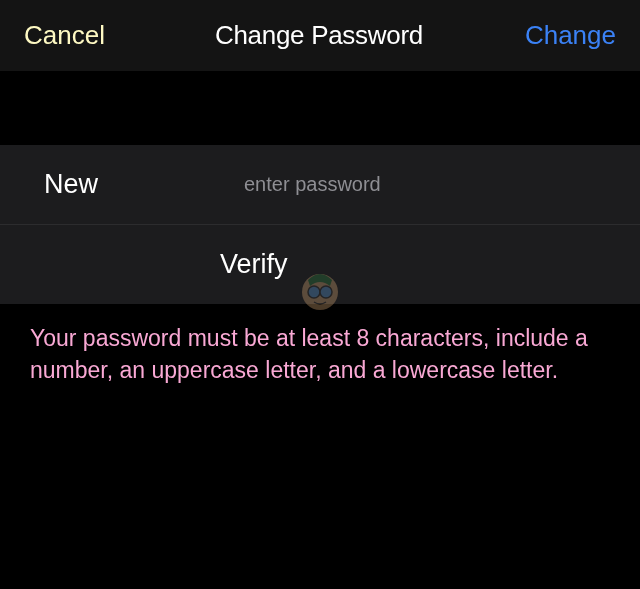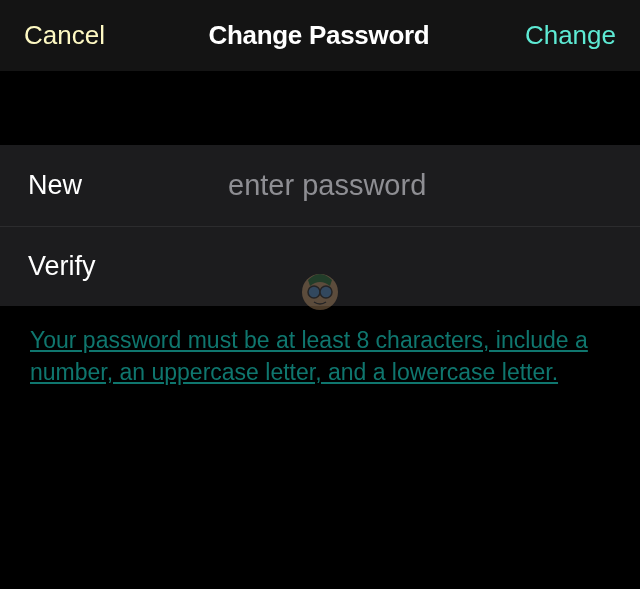--- a/index.html
+++ b/index.html
@@ -36,7 +36,7 @@
     .navbar-title {
       color: #ffffff;
       font-size: 26px;
-      font-weight: 700;
+      font-weight: 400;
       letter-spacing: -0.3px;
       margin-left: 8px;
     }

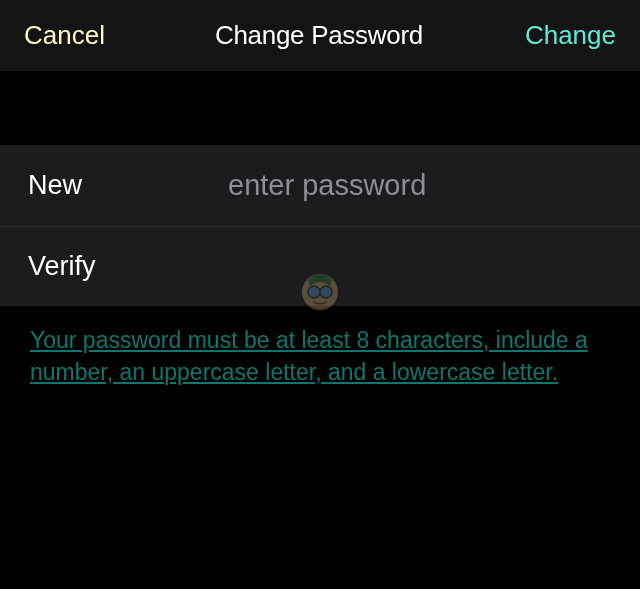--- a/index.html
+++ b/index.html
@@ -42,7 +42,7 @@
     }
     
     .navbar-right {
-      color: #5eead4;
+      color: #3b82f6;
       font-size: 26px;
       font-weight: 400;
     }

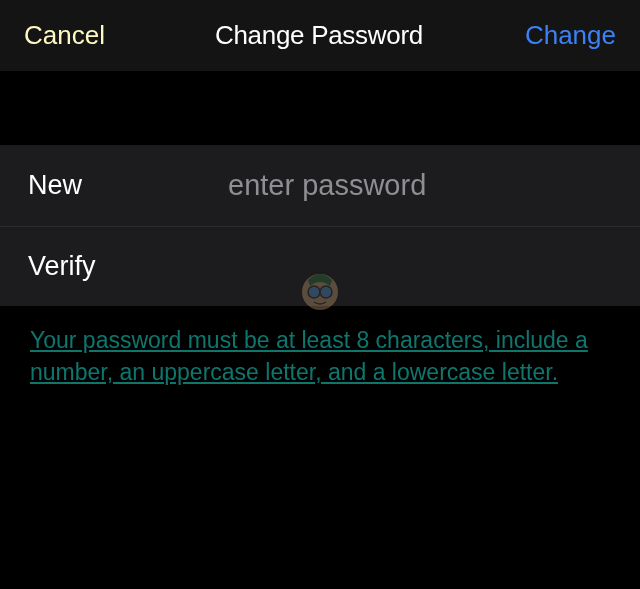--- a/index.html
+++ b/index.html
@@ -59,7 +59,7 @@
     .form-row {
       display: flex;
       align-items: center;
-      padding: 24px 28px;
+      padding: 24px 44px;
     }
     
     .form-row + .form-row {

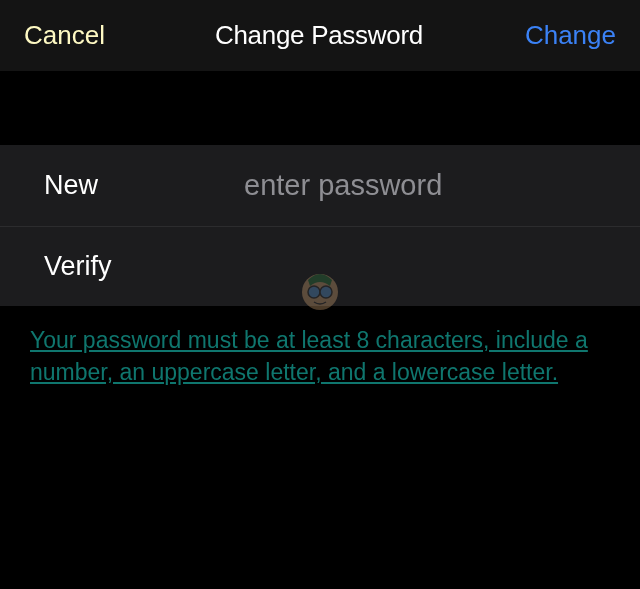--- a/index.html
+++ b/index.html
@@ -79,7 +79,7 @@
       border: none;
       outline: none;
       color: #ffffff;
-      font-size: 29px;
+      font-size: 20px;
       font-weight: 400;
       flex: 1;
     }

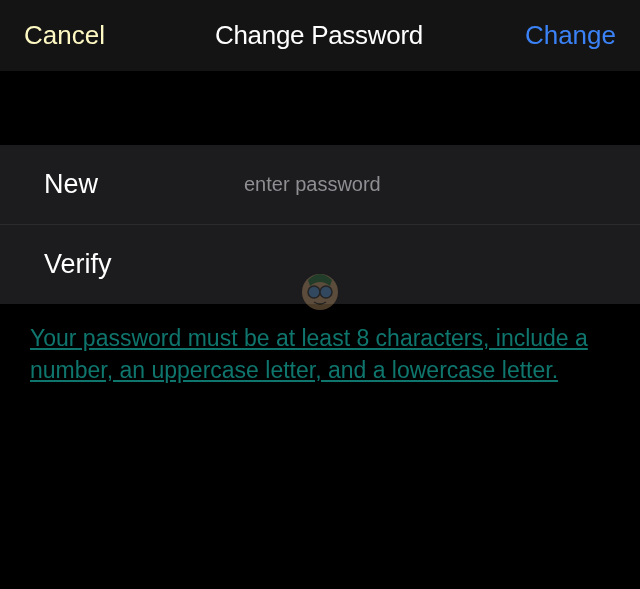--- a/index.html
+++ b/index.html
@@ -64,6 +64,7 @@
     
     .form-row + .form-row {
       border-top: 1px solid #2c2c2e;
+      flex-direction: column;
     }
     
     .form-label {

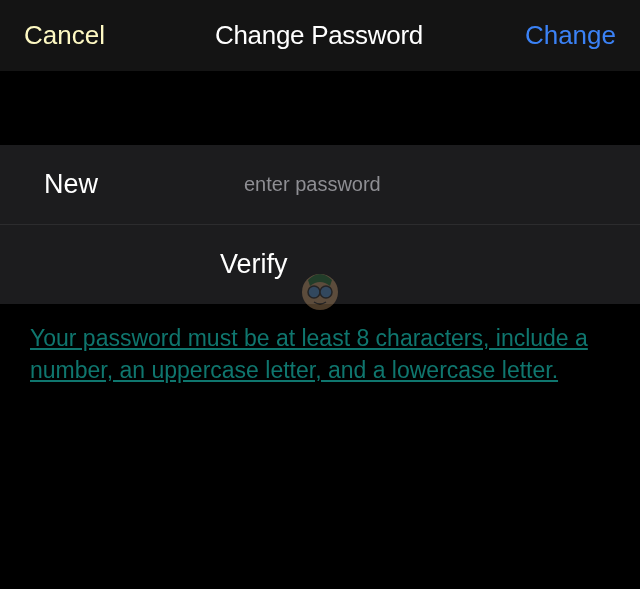--- a/index.html
+++ b/index.html
@@ -92,11 +92,10 @@
     
     .hint-text {
       padding: 18px 30px;
-      color: #0f766e;
+      color: #f9a8d4;
       font-size: 23px;
       font-weight: 400;
       line-height: 1.4;
-      text-decoration: underline;
     }
     
     .watermark {

